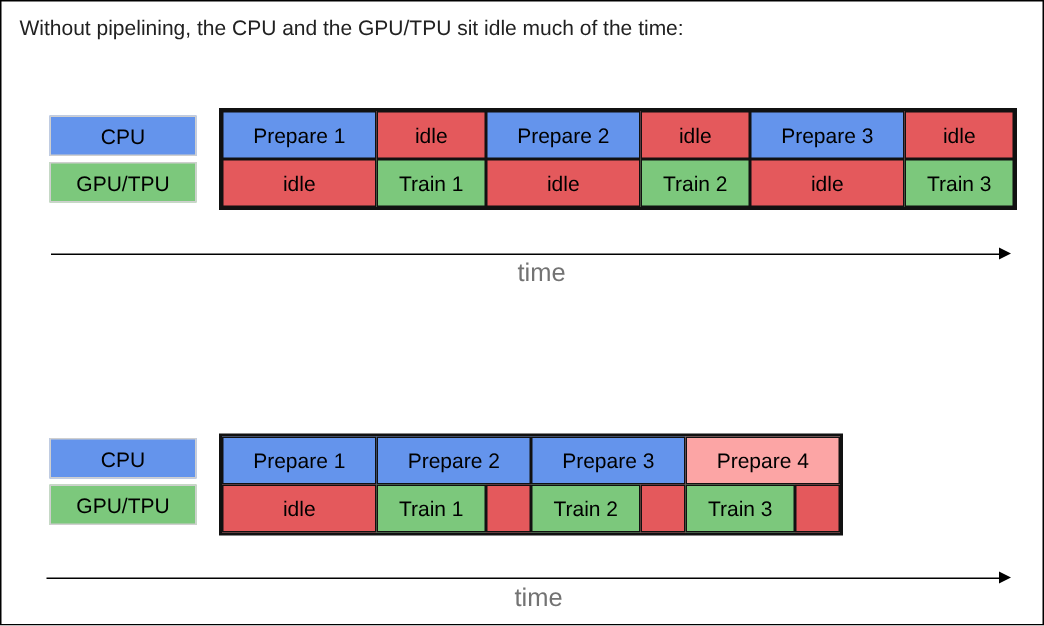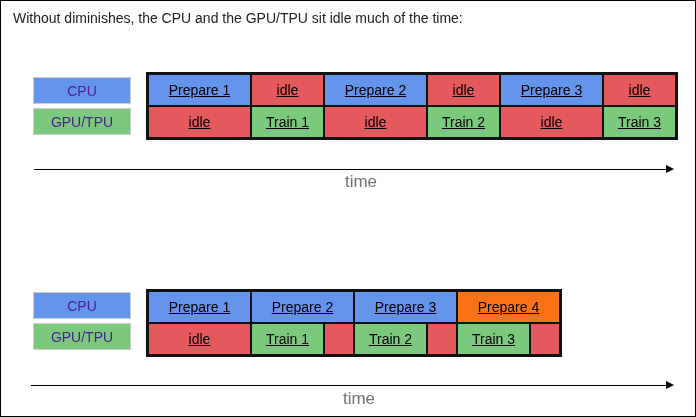--- a/index.html
+++ b/index.html
@@ -34,7 +34,7 @@
 
 <div class="frame">
 
-  <div class="title" style="left:12px;top:9px">Without diminishes, the CPU and the GPU/TPU sit idle much of the time:</div>
+  <div class="title" style="left:12px;top:9px">Without pipelining, the CPU and the GPU/TPU sit idle much of the time:</div>
 
   <div class="rowlabel" style="left: 32px; top: 76px; background: rgb(100, 148, 236);">CPU</div>
   <div class="rowlabel" style="left: 32px; top: 107px; background: rgb(124, 200, 124);">GPU/TPU</div>

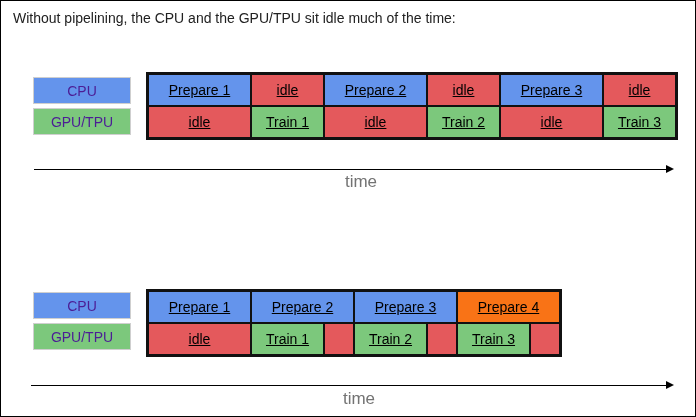--- a/index.html
+++ b/index.html
@@ -12,7 +12,7 @@
   .rowlabel{
     position:absolute;width:98px;height:27px;box-sizing:border-box;
     display:flex;align-items:center;justify-content:center;
-    font-size:14px;color:#4c1d95;border:1px solid #cfcfcf;text-align:right;
+    font-size:14px;color:#000000;border:1px solid #cfcfcf;text-align:right;
   }
   .ttable{position:absolute;border:2px solid #111;}
   .trow{display:flex;text-decoration:underline;}

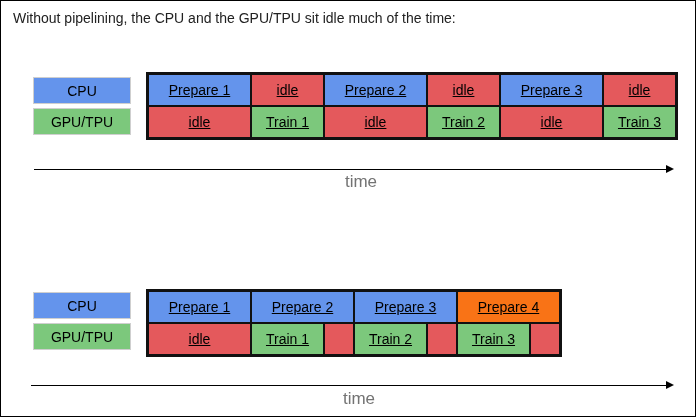--- a/index.html
+++ b/index.html
@@ -15,7 +15,7 @@
     font-size:14px;color:#000000;border:1px solid #cfcfcf;text-align:right;
   }
   .ttable{position:absolute;border:2px solid #111;}
-  .trow{display:flex;text-decoration:underline;}
+  .trow{display:flex;}
   .cell{
     height:32px;box-sizing:border-box;border:1px solid #111;
     display:flex;align-items:center;justify-content:center;

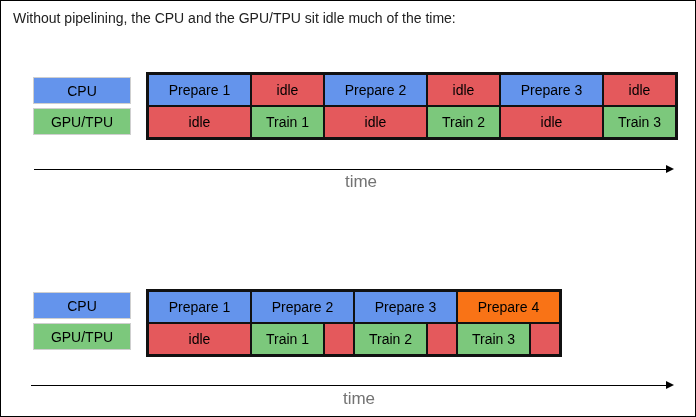--- a/index.html
+++ b/index.html
@@ -71,7 +71,7 @@
         <div class="cell" style="width: 103px; background: rgb(100, 148, 236);">Prepare 1</div>
         <div class="cell" style="width: 103px; background: rgb(100, 148, 236);">Prepare 2</div>
         <div class="cell" style="width: 103px; background: rgb(100, 148, 236);">Prepare 3</div>
-        <div class="cell" style="width: 103px; background: #f97316;">Prepare 4</div>
+        <div class="cell" style="width: 103px; background: #fca5a5;">Prepare 4</div>
       </div>
     <div class="trow">
         <div class="cell" style="width: 103px; background: rgb(228, 89, 92);">idle</div>

